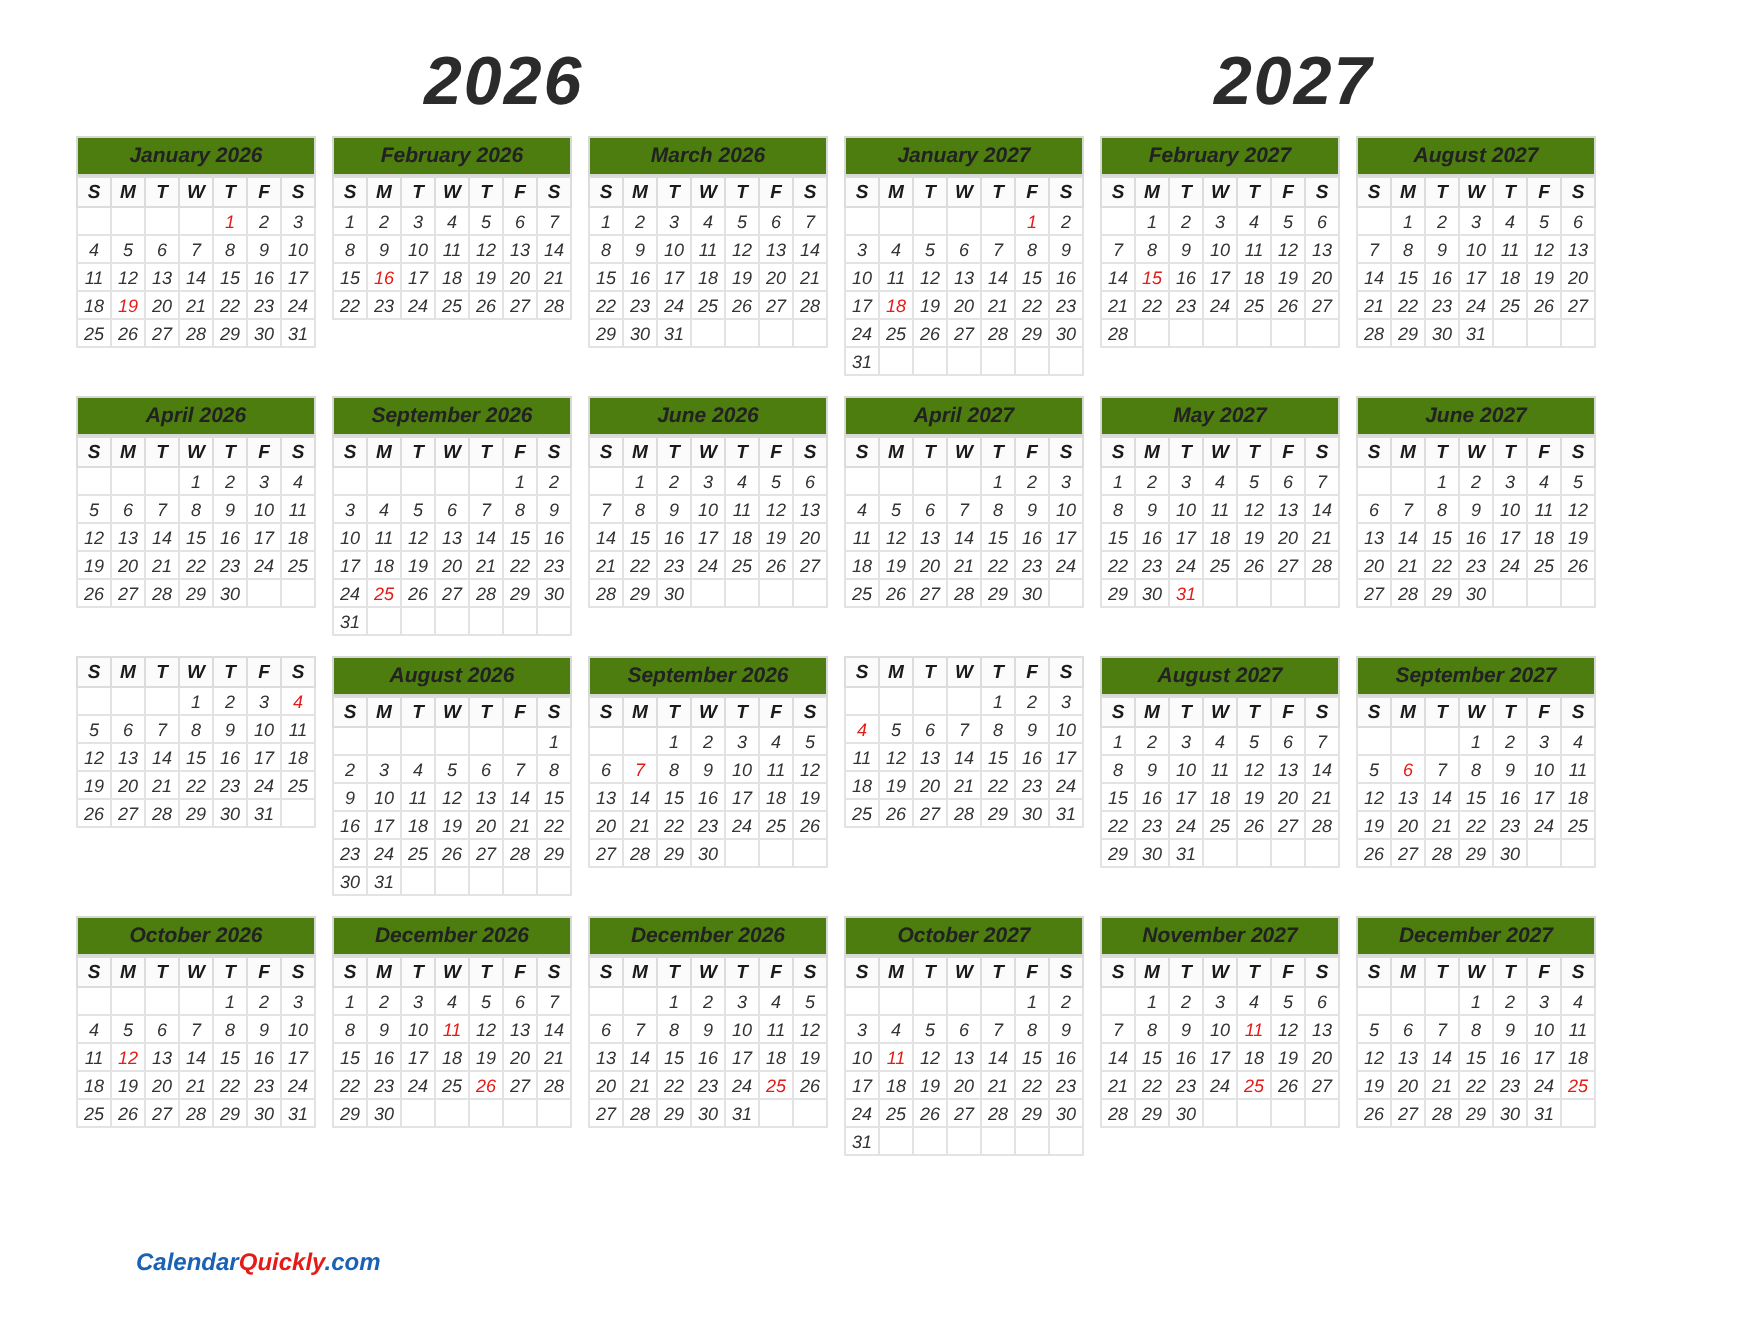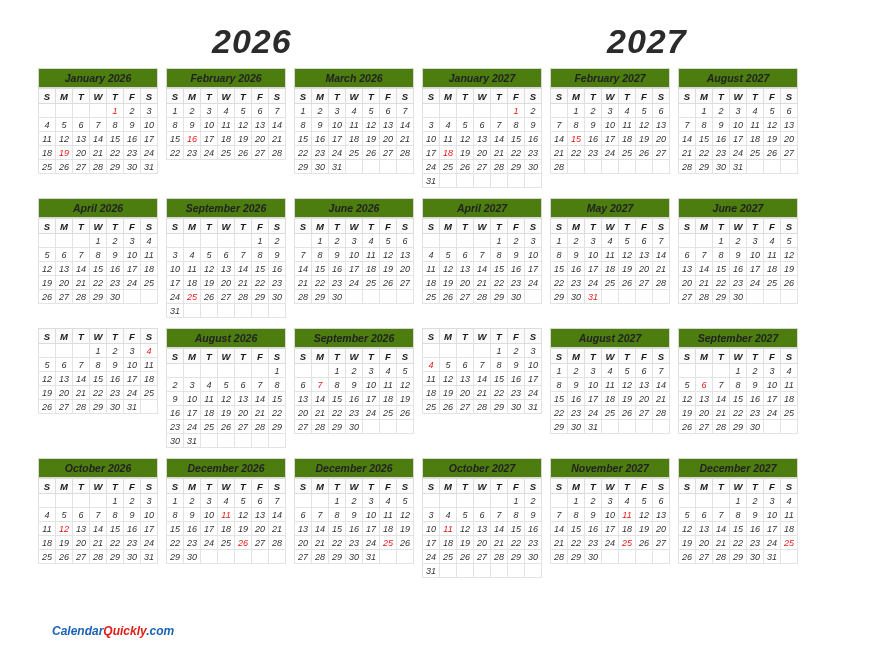--- a/index.html
+++ b/index.html
@@ -97,7 +97,7 @@
   }
   .footer {
     position: absolute;
-    left: 52px;
+    left: 68px;
     bottom: 22px;
     font-size: 12px;
     font-weight: bold;

